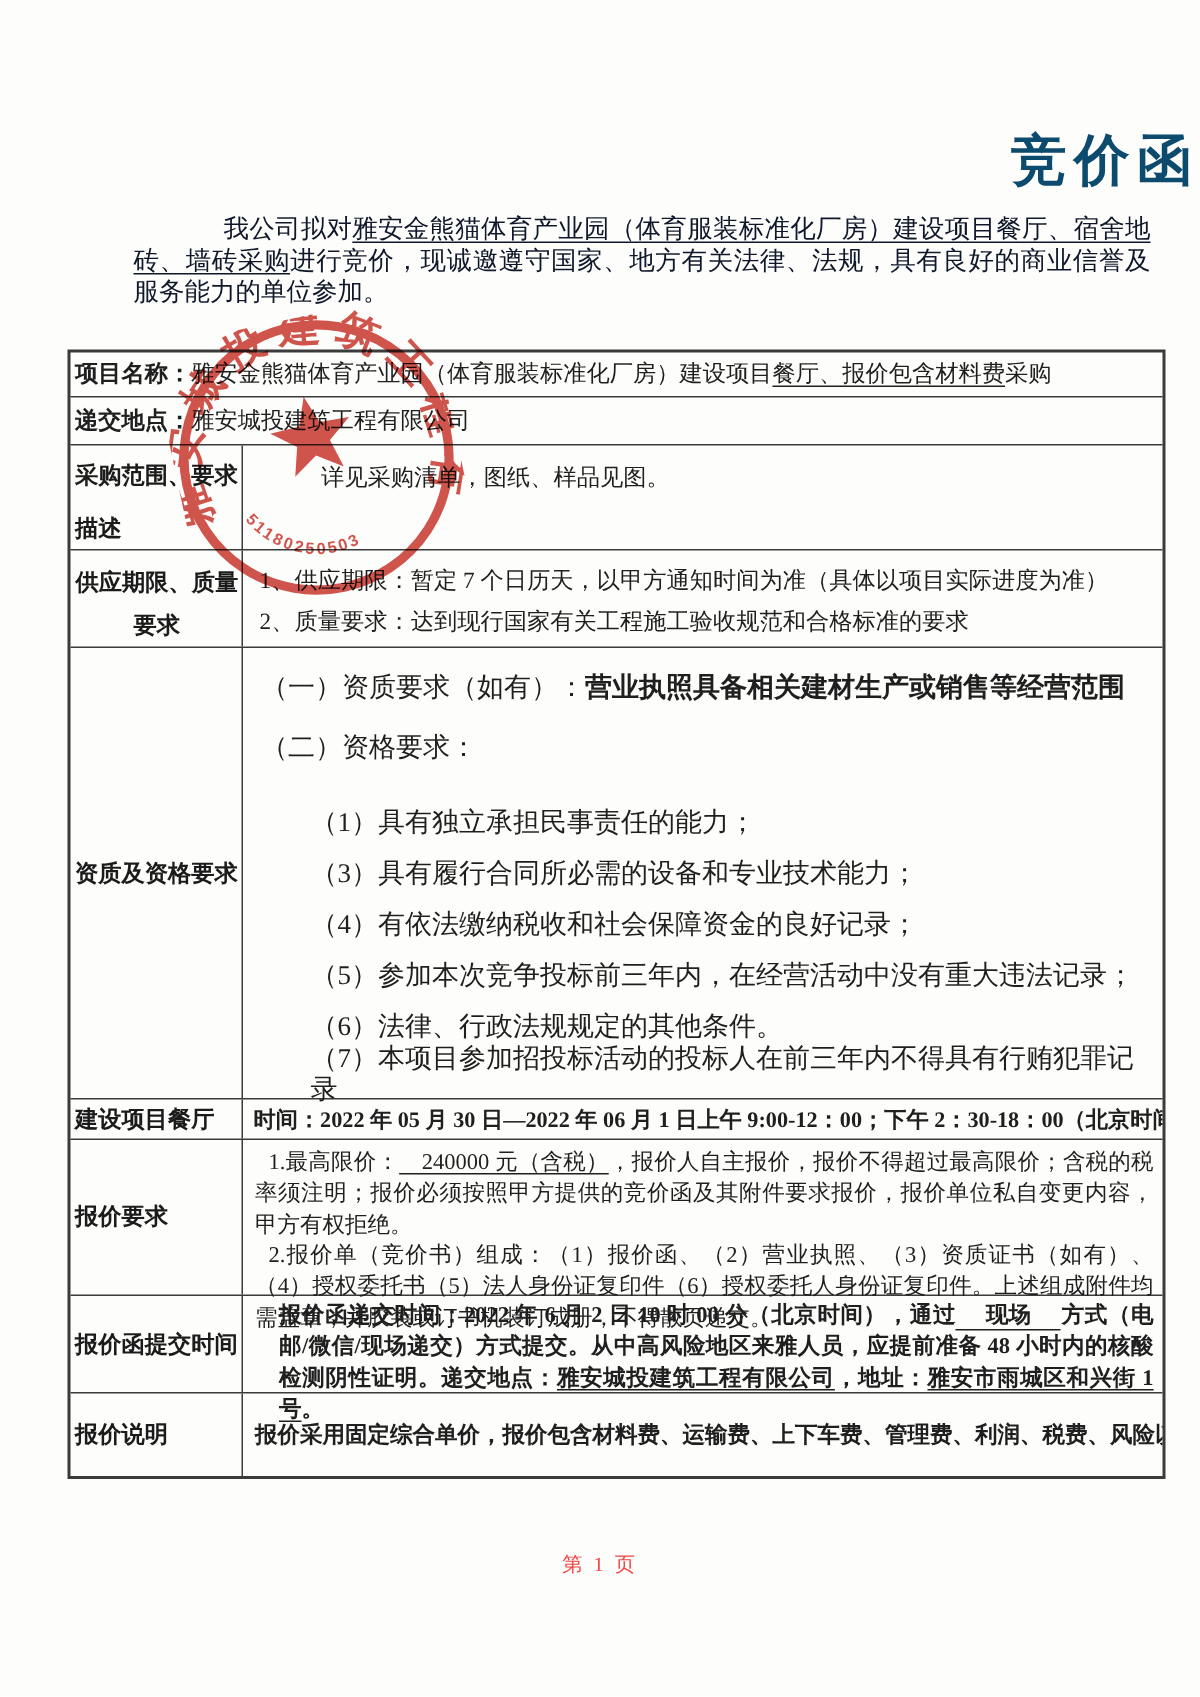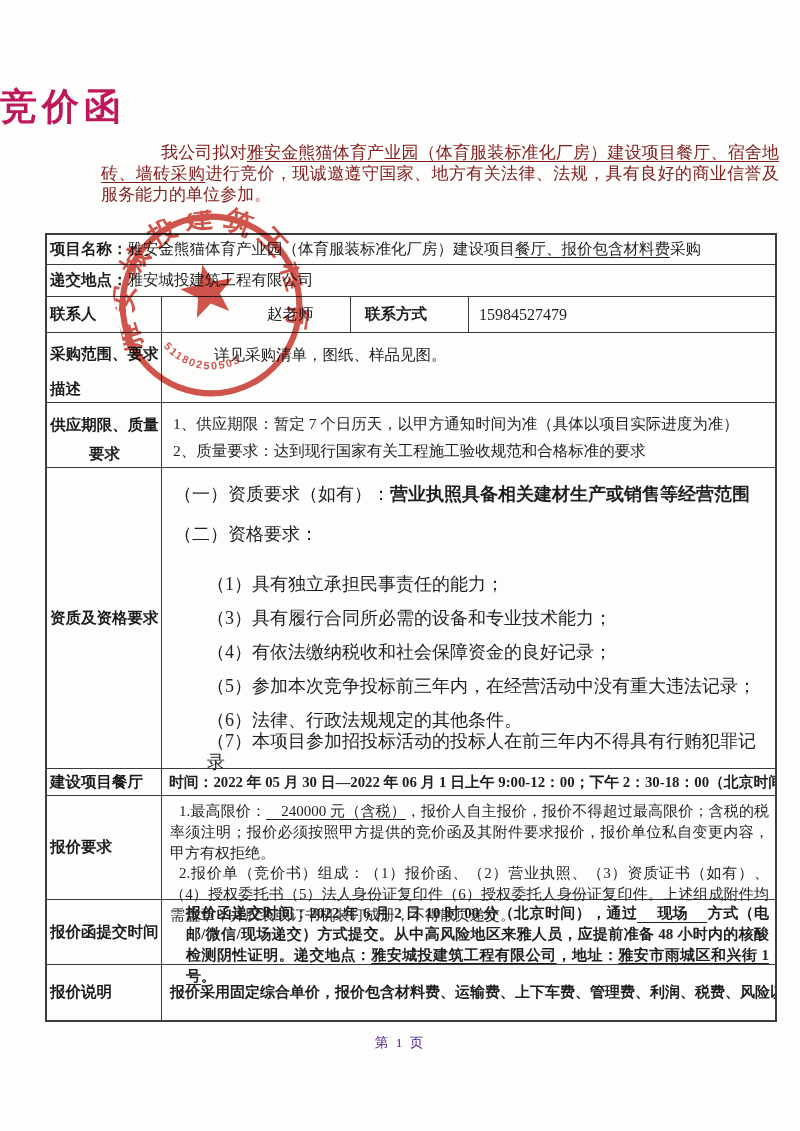--- a/index.html
+++ b/index.html
@@ -10,8 +10,8 @@
   }
   .title {
     position:absolute; top:82px; left:0; right:0;
-    text-align:left; font-size:37px; font-weight:700; letter-spacing:5px;
-    color:#be185d;
+    text-align:right; font-size:37px; font-weight:700; letter-spacing:5px;
+    color:#0c4a6e;
   }
   .intro {
     position:absolute; left:101px; top:142px; width:678px;

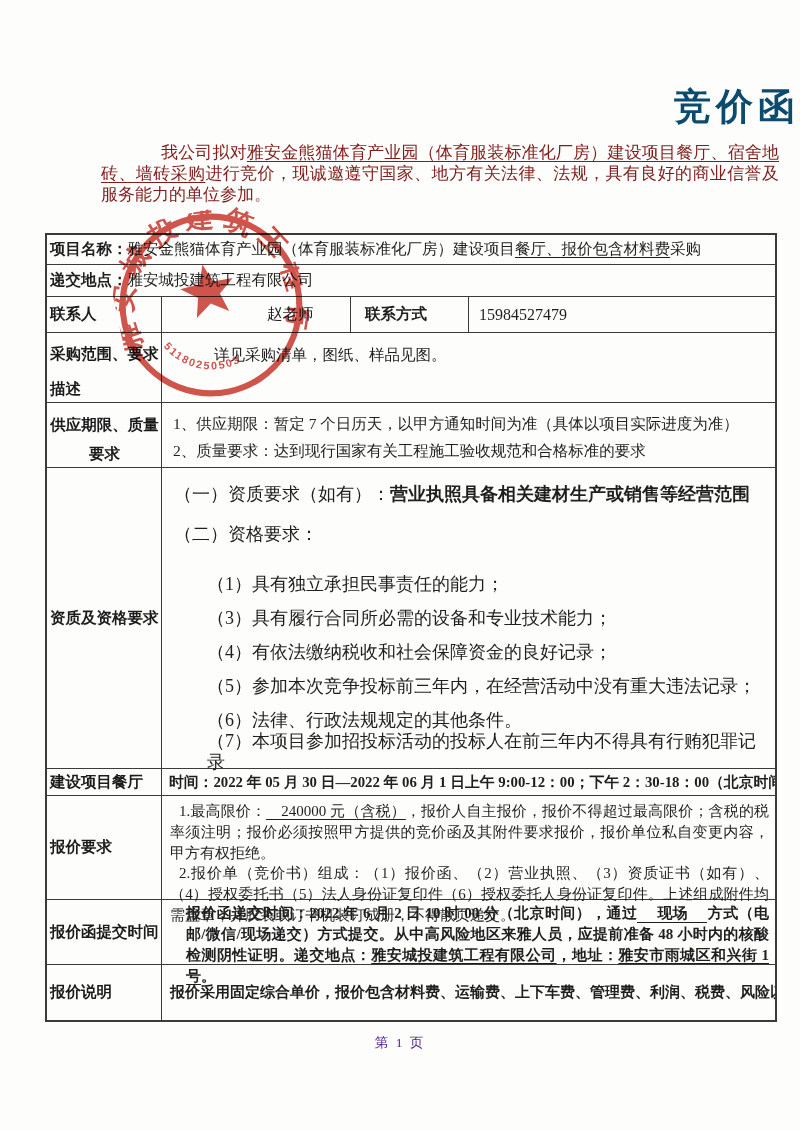--- a/index.html
+++ b/index.html
@@ -14,9 +14,9 @@
     color:#0c4a6e;
   }
   .intro {
-    position:absolute; left:101px; top:142px; width:678px;
+    position:absolute; left:89px; top:142px; width:678px;
     font-size:17px; line-height:21px; text-align:justify; text-indent:60px;
-    color:#7f1d1d;
+    color:#0f172a;
   }
   .ul { text-decoration:underline; text-underline-offset:3px; }
 

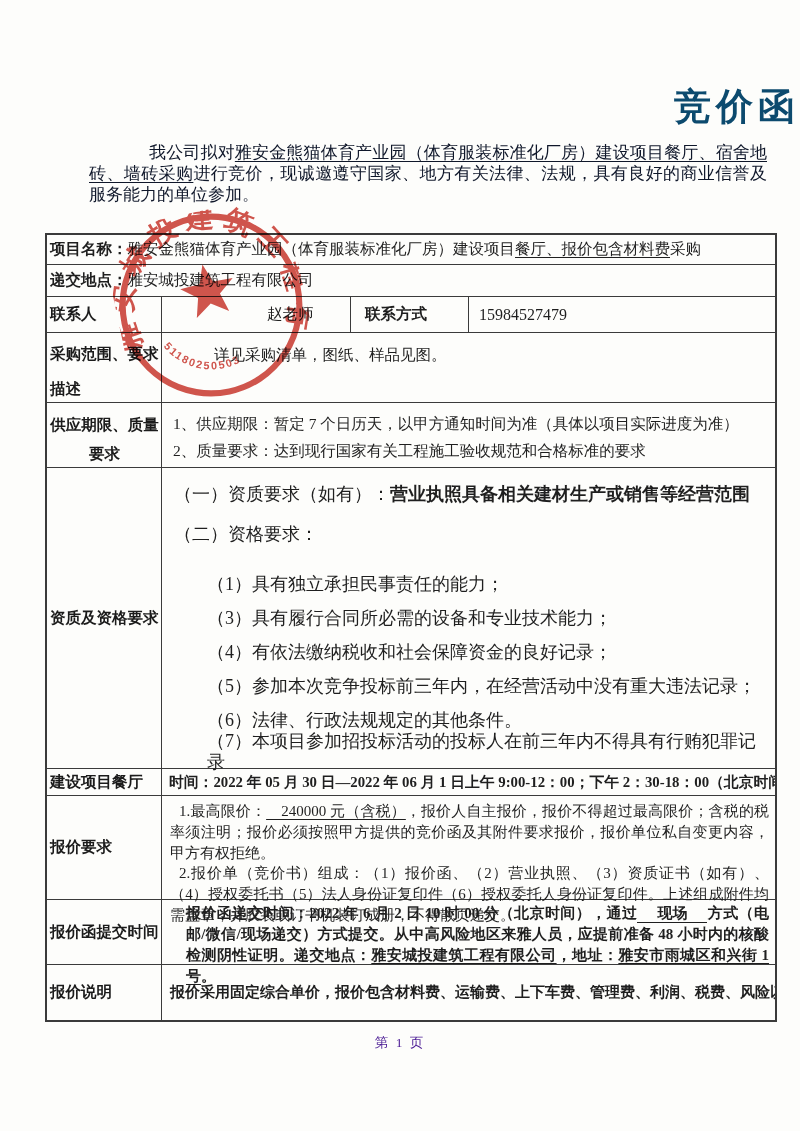--- a/index.html
+++ b/index.html
@@ -112,12 +112,6 @@
         </div>
     </div>
 
-    <div class="trow r3">
-      <div class="cell lblcol lbl-center">联系人</div>
-      <div class="cell c-name">赵老师</div>
-      <div class="cell c-phlbl">联系方式</div>
-      <div class="cell c-phone">15984527479</div>
-    </div>
 
     <div class="trow r4">
       <div class="cell lblcol lbl-scope">

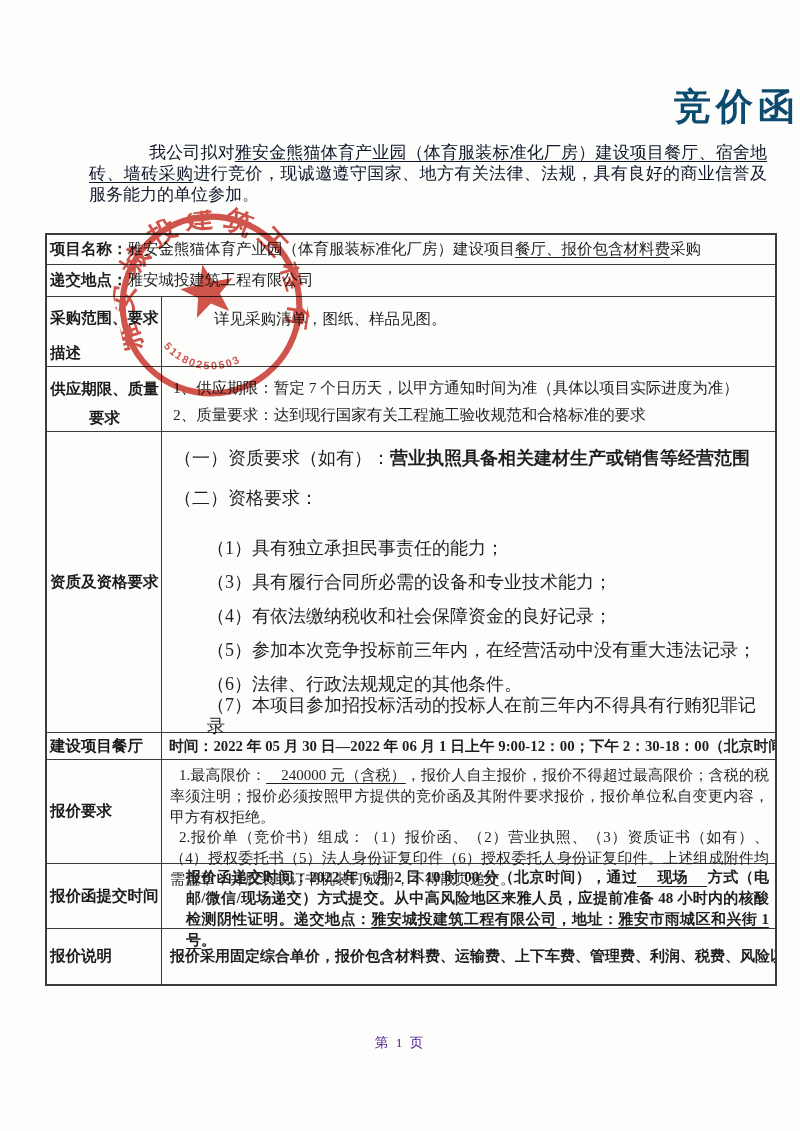--- a/index.html
+++ b/index.html
@@ -75,7 +75,7 @@
 
   .footer {
     position:absolute; top:1034px; left:0; right:0; text-align:center;
-    font-size:13.5px; color:#4c1d95; letter-spacing:2px;
+    font-size:13.5px; color:#ef4444; letter-spacing:2px;
   }
 
   

